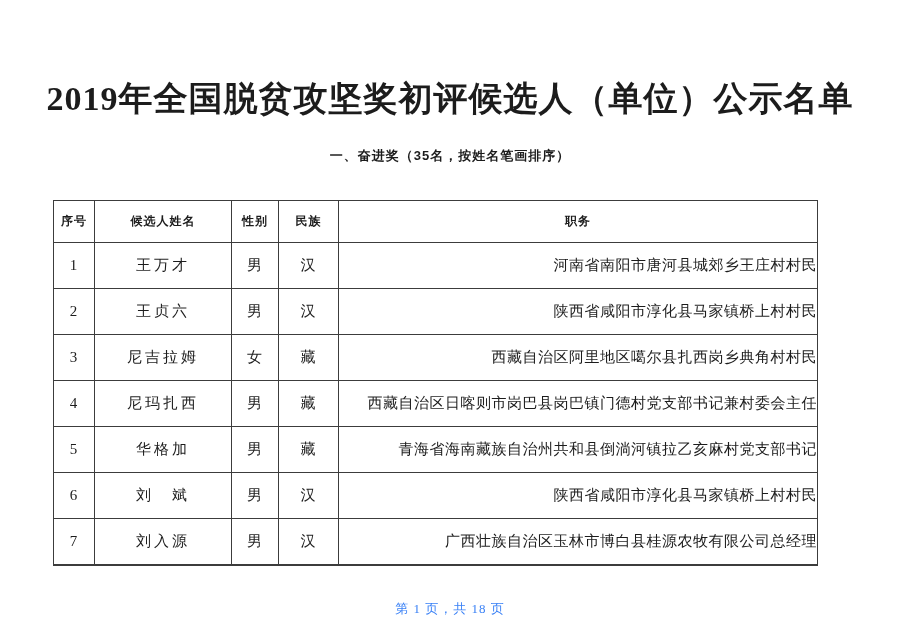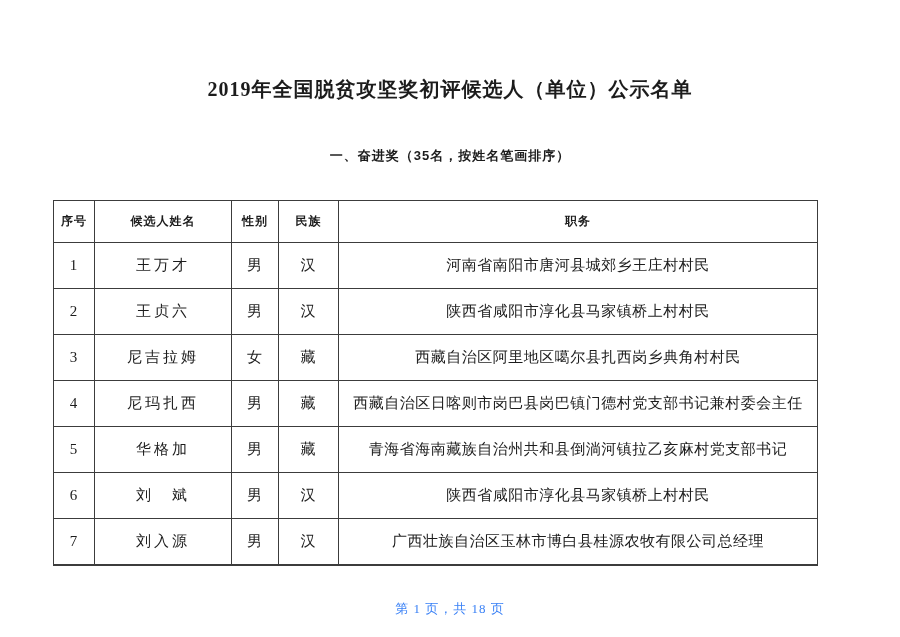--- a/index.html
+++ b/index.html
@@ -22,7 +22,7 @@
     left: 0;
     width: 100%;
     text-align: center;
-    font-size: 20px;
+    font-size: 34px;
     font-weight: bold;
     letter-spacing: 1px;
     font-family: "Liberation Serif", "DejaVu Serif", serif;

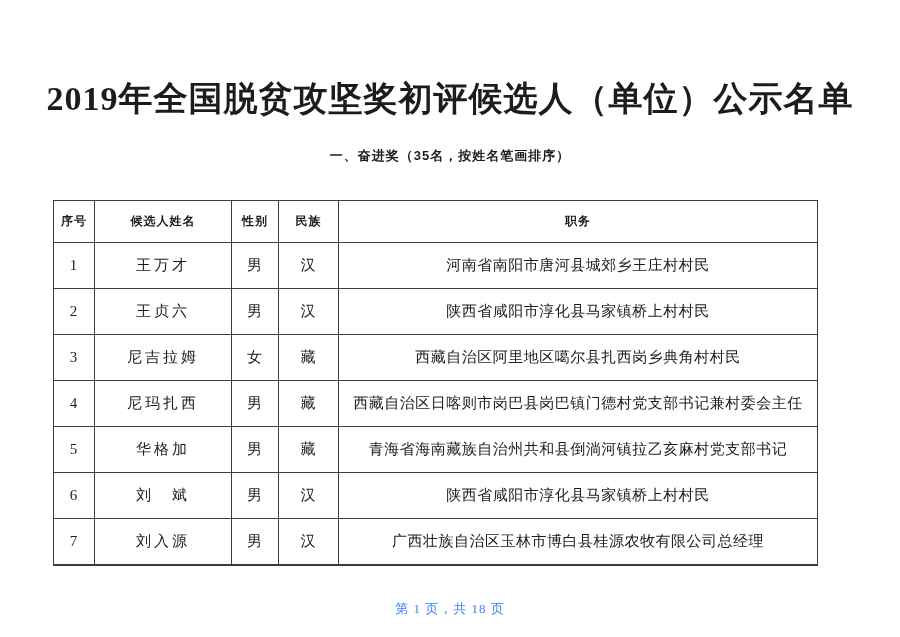--- a/index.html
+++ b/index.html
@@ -72,7 +72,7 @@
   }
   table.candidates td.c1 { letter-spacing: 3px; margin-left: 24px; }
   table.candidates td.c4 {
-    text-align: center;
+    text-align: right;
     letter-spacing: 0.5px;
   }
   col.w0 { width: 41px; }

